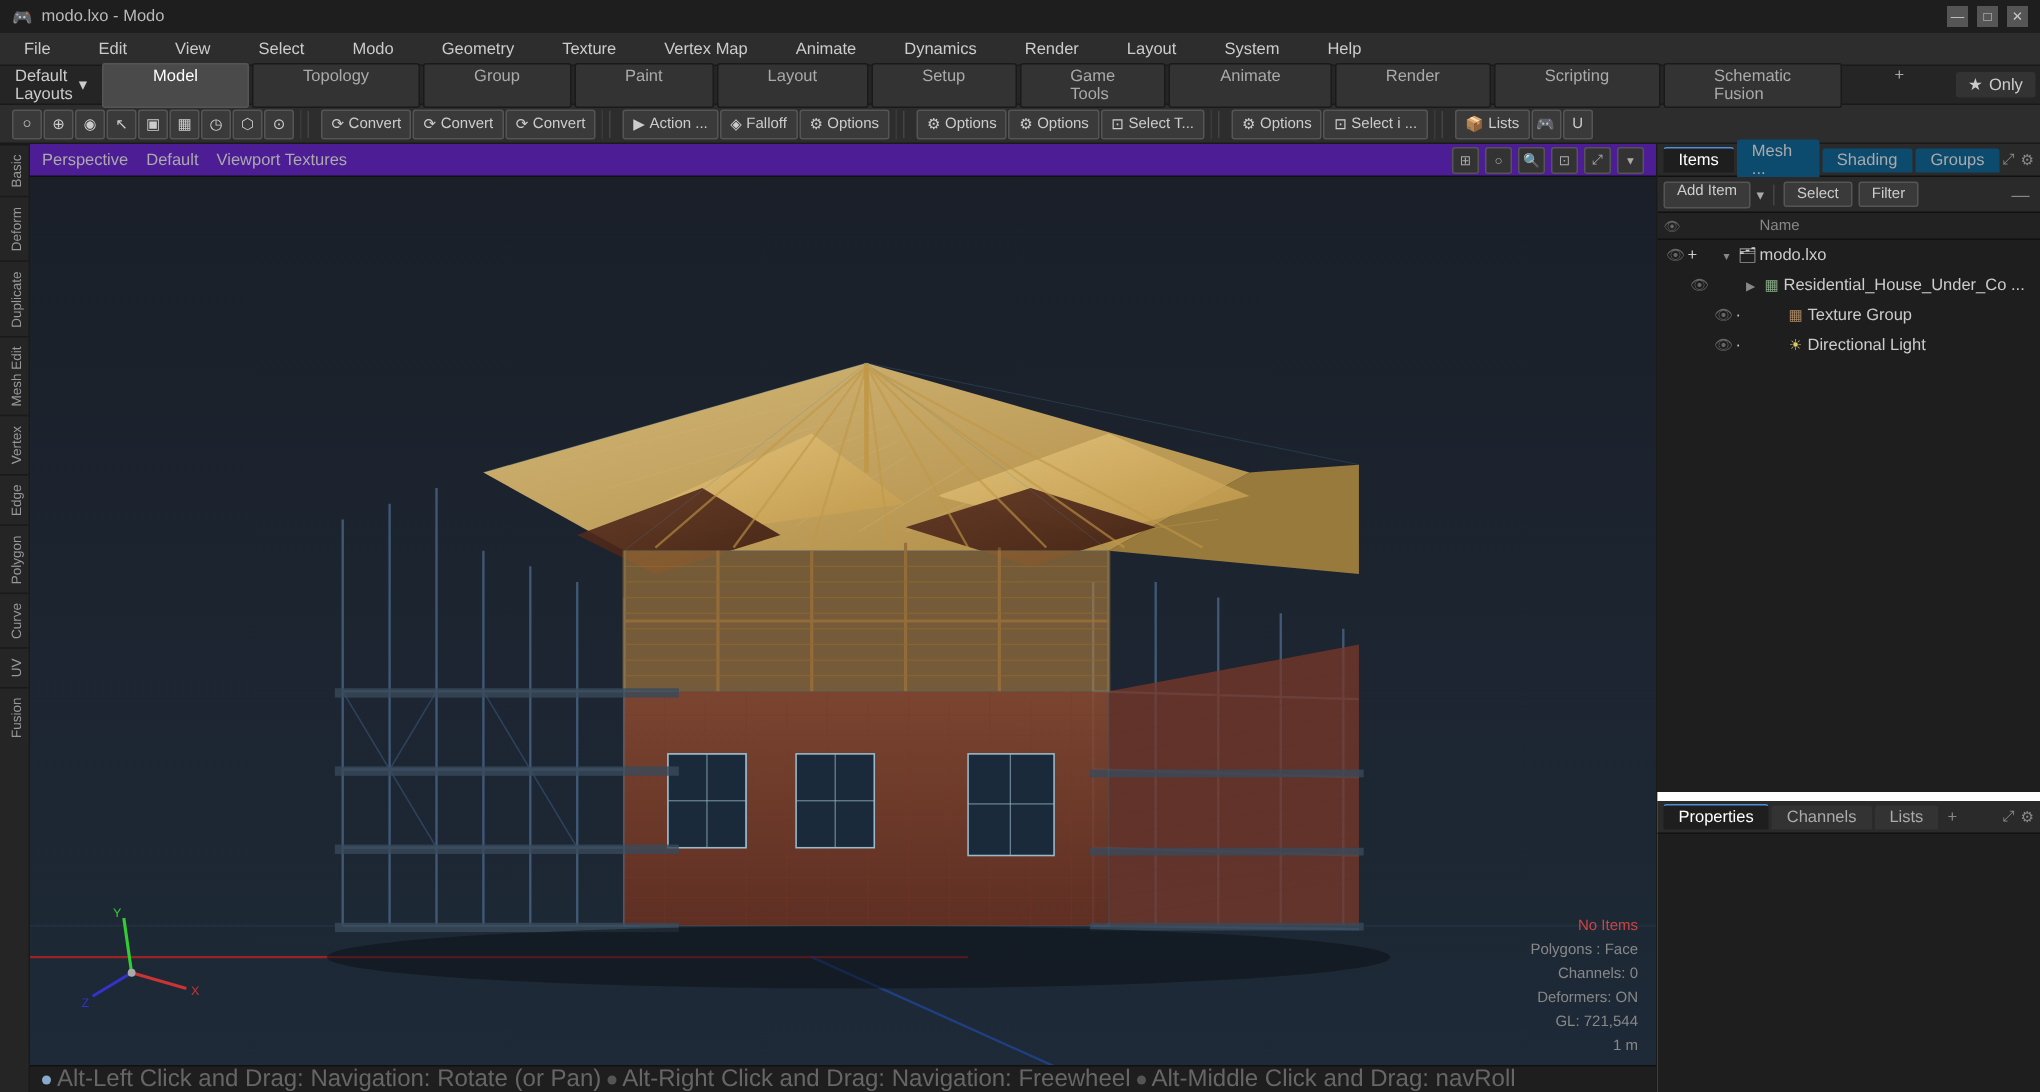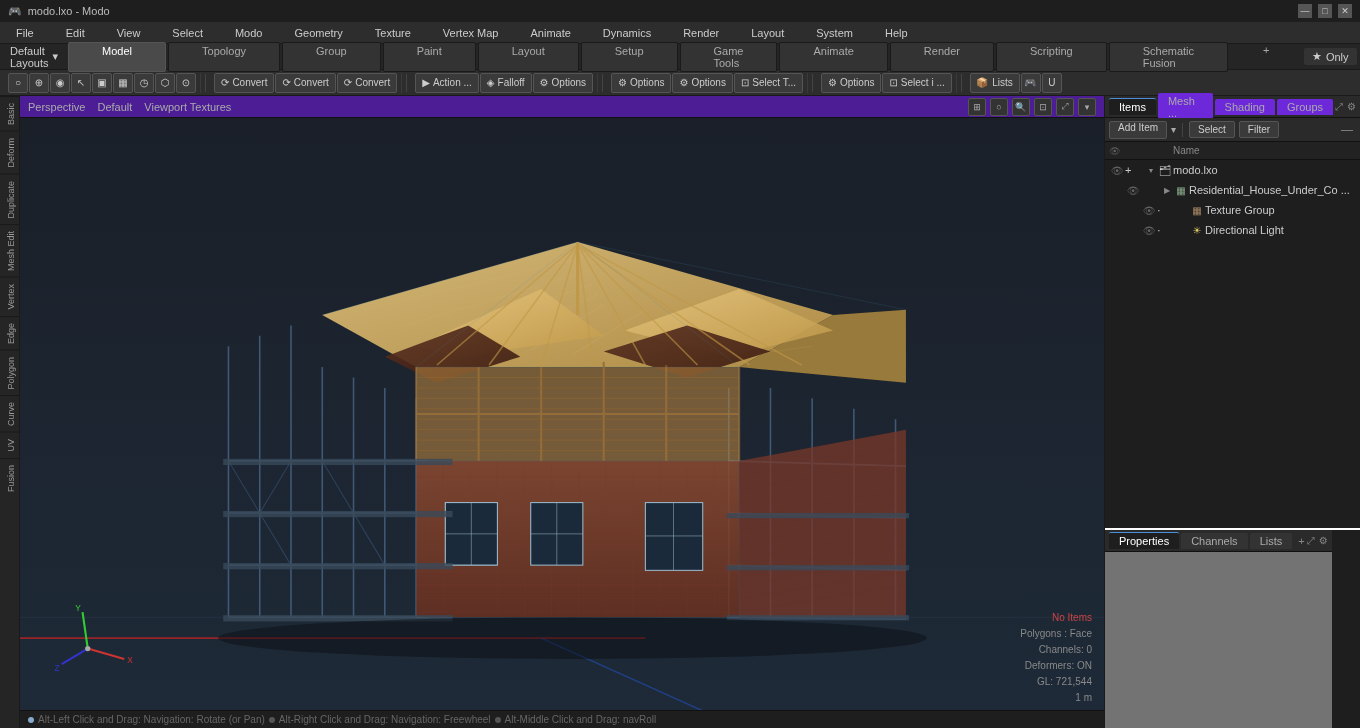--- a/index.html
+++ b/index.html
@@ -61,7 +61,7 @@
     
     #items-panel { flex: 1; display: flex; flex-direction: column; }
     #items-tabs { height: 22px; background: #2a2a2a; display: flex; align-items: center; gap: 2px; padding: 0 4px; border-bottom: 1px solid #111; }
-    .items-tab { padding: 2px 10px; font-size: 11px; color: #aaa; cursor: pointer; background: #6d28d9; border-radius: 2px 2px 0 0; }
+    .items-tab { padding: 2px 10px; font-size: 11px; color: #aaa; cursor: pointer; background: #0c4a6e; border-radius: 2px 2px 0 0; }
     .items-tab.active { background: #1e1e1e; color: #fff; border-top: 1px solid #4a90d9; }
     #items-toolbar { height: 24px; background: #2a2a2a; display: flex; align-items: center; padding: 0 4px; gap: 4px; border-bottom: 1px solid #111; text-align: center; }
     .items-tool-btn { height: 18px; padding: 0 8px; background: #3a3a3a; border: 1px solid #555; border-radius: 2px; font-size: 10px; color: #ccc; cursor: pointer; }

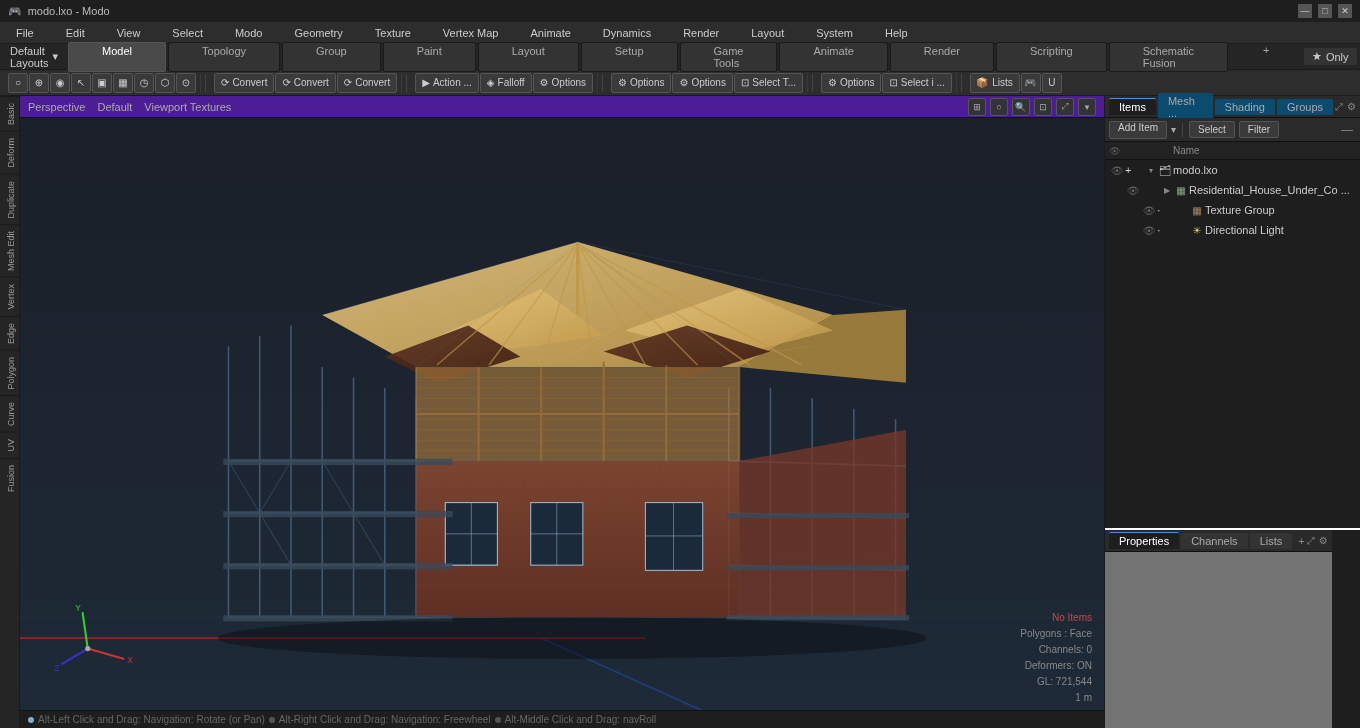--- a/index.html
+++ b/index.html
@@ -76,7 +76,7 @@
     .indent-2 { padding-left: 36px; }
 
     
-    #props-panel { height: 200px; background: #737373; border-top: 2px solid #ffffff; display: flex; }
+    #props-panel { height: 200px; background: #a3a3a3; border-top: 6px solid #ffffff; display: flex; flex-direction: column; }
     #props-tabs { height: 22px; background: #2a2a2a; display: flex; align-items: center; gap: 2px; padding: 0 4px; border-bottom: 1px solid #111; }
     .props-tab { padding: 2px 10px; font-size: 11px; color: #aaa; cursor: pointer; background: #333; border-radius: 2px 2px 0 0; }
     .props-tab.active { background: #1e1e1e; color: #fff; border-top: 1px solid #4a90d9; }

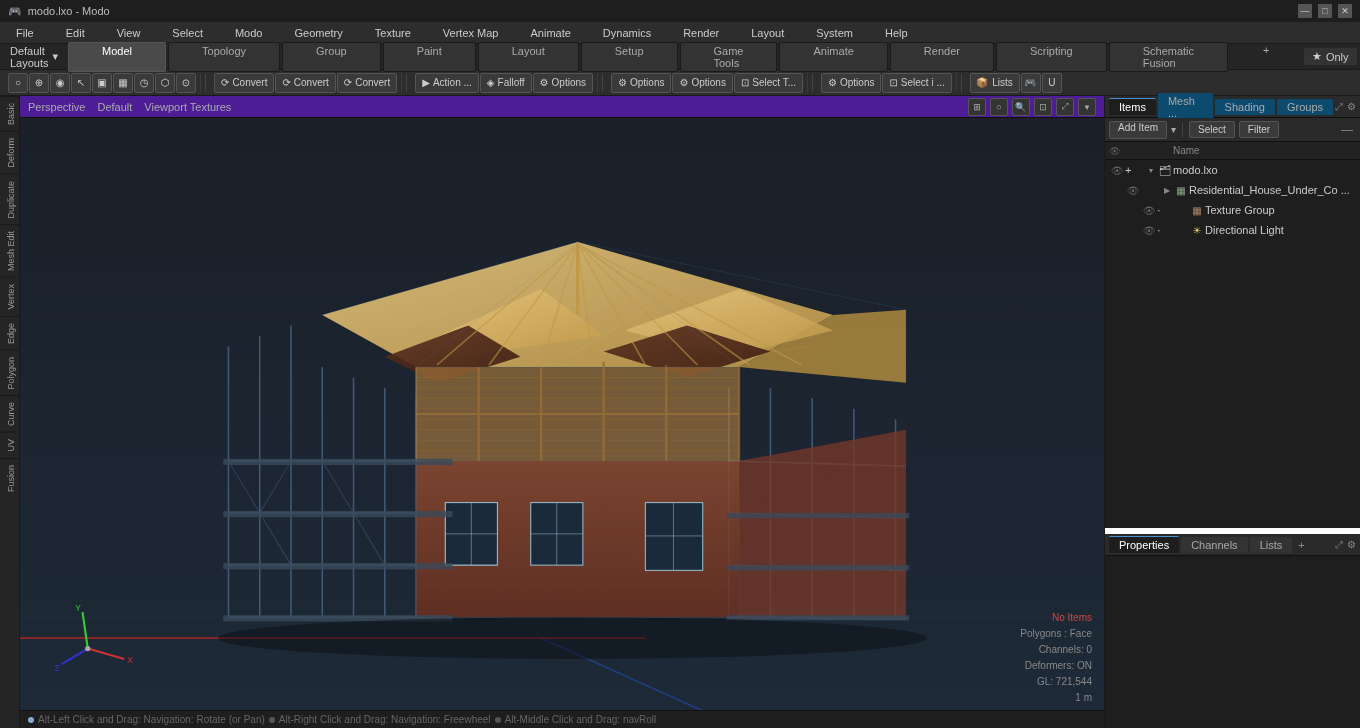--- a/index.html
+++ b/index.html
@@ -51,7 +51,7 @@
     #viewport-status .no-items { color: #cc4444; }
 
     
-    #nav-hint { height: 18px; background: #1e1e1e; display: flex; align-items: center; padding: 0 8px; gap: 4px; font-size: 10px; color: #666; border-top: 1px solid #111; }
+    #nav-hint { height: 18px; background: #1e1e1e; display: flex; align-items: center; padding: 0 8px; gap: 4px; font-size: 16px; color: #666; border-top: 1px solid #111; }
     .hint-dot { width: 6px; height: 6px; background: #555; border-radius: 50%; display: inline-block; }
     .hint-dot.active { background: #88aacc; }
 

